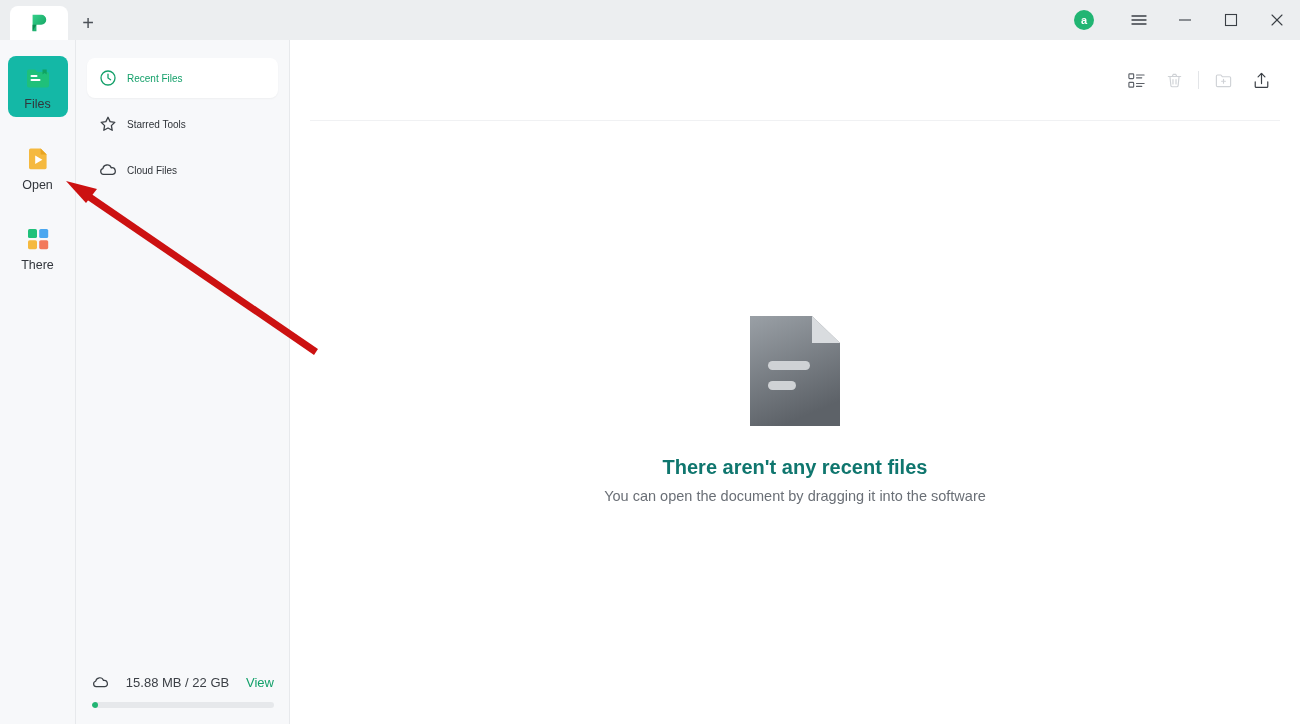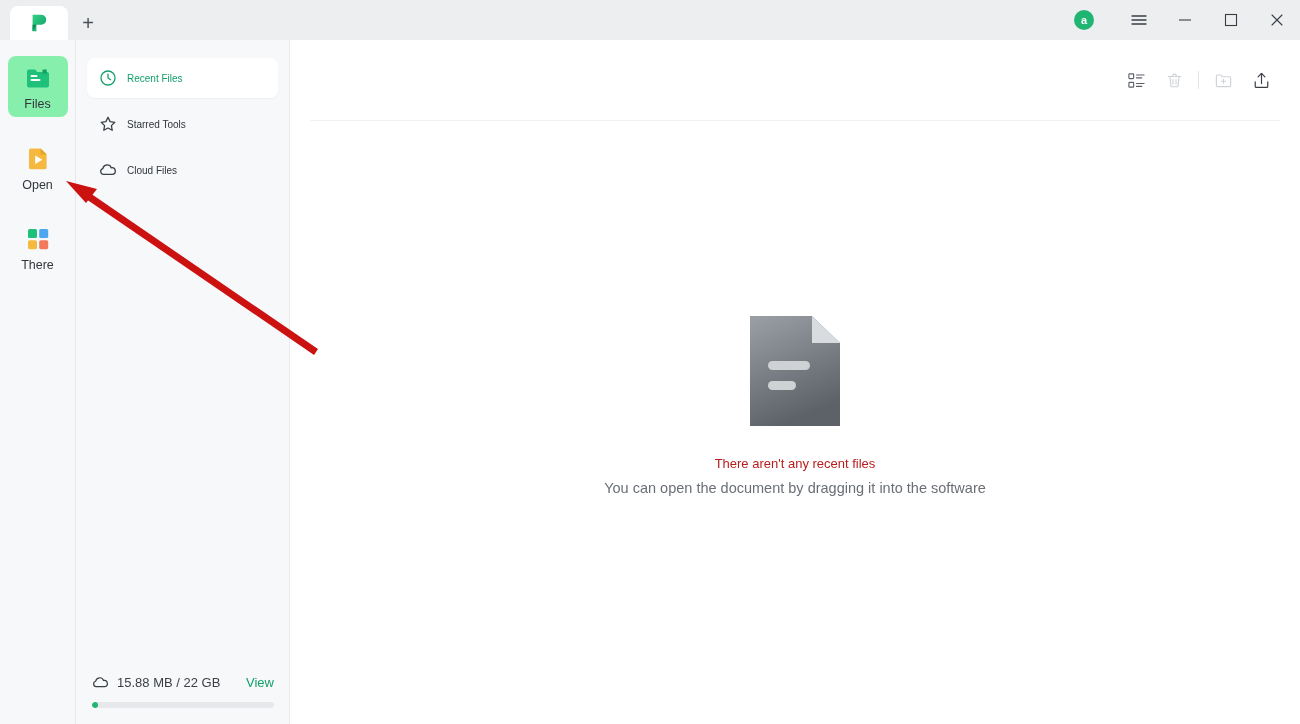--- a/index.html
+++ b/index.html
@@ -69,7 +69,7 @@
     display: flex; flex-direction: column; align-items: center;
     gap: 6px;
   }
-  .rail-item.active { background: #86efac; }
+  .rail-item.active { background: #14b8a6; }
   .rail-icon { width: 28px; height: 28px; display: block; }
   .rail-label {
     font-size: 12.5px; color: #32363c; line-height: 1;

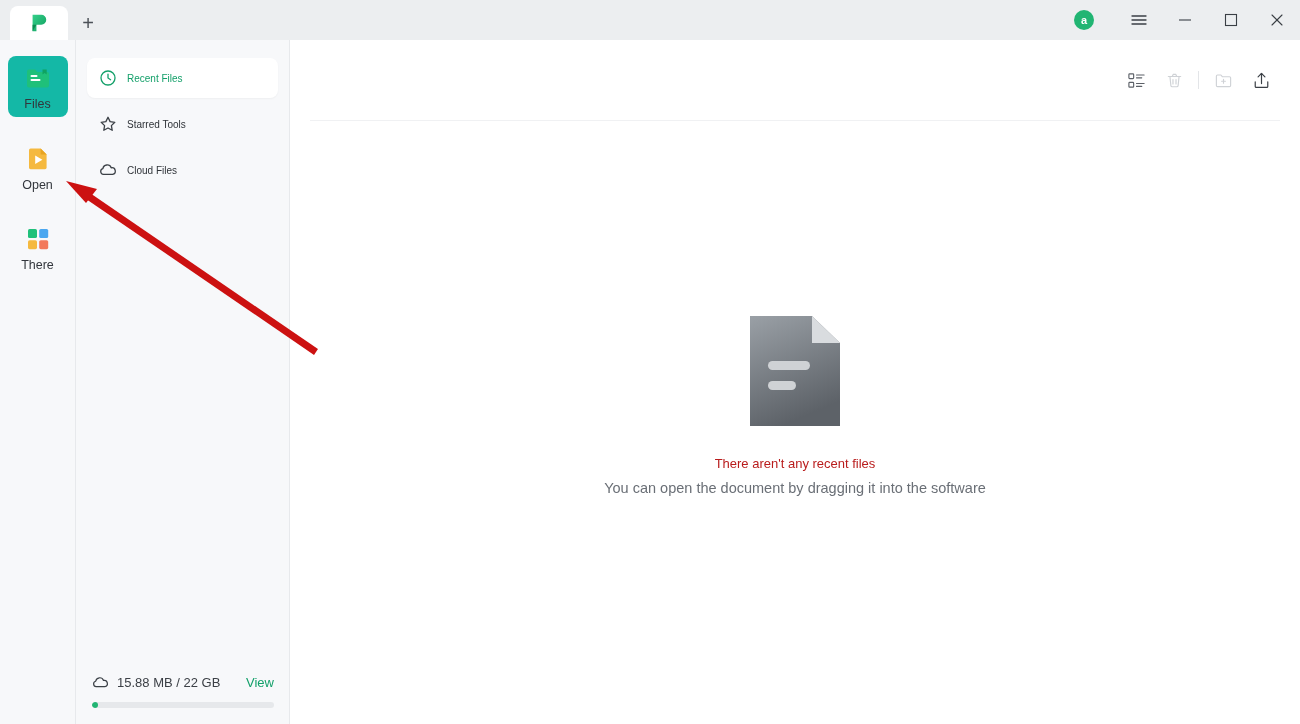--- a/index.html
+++ b/index.html
@@ -159,7 +159,7 @@
   }
   .empty-title {
     margin-top: 30px;
-    font-size: 13px; font-weight: normal; color: #b91c1c;
+    font-size: 20px; font-weight: bold; color: #0f766e;
   }
   .empty-sub {
     margin-top: 9px;

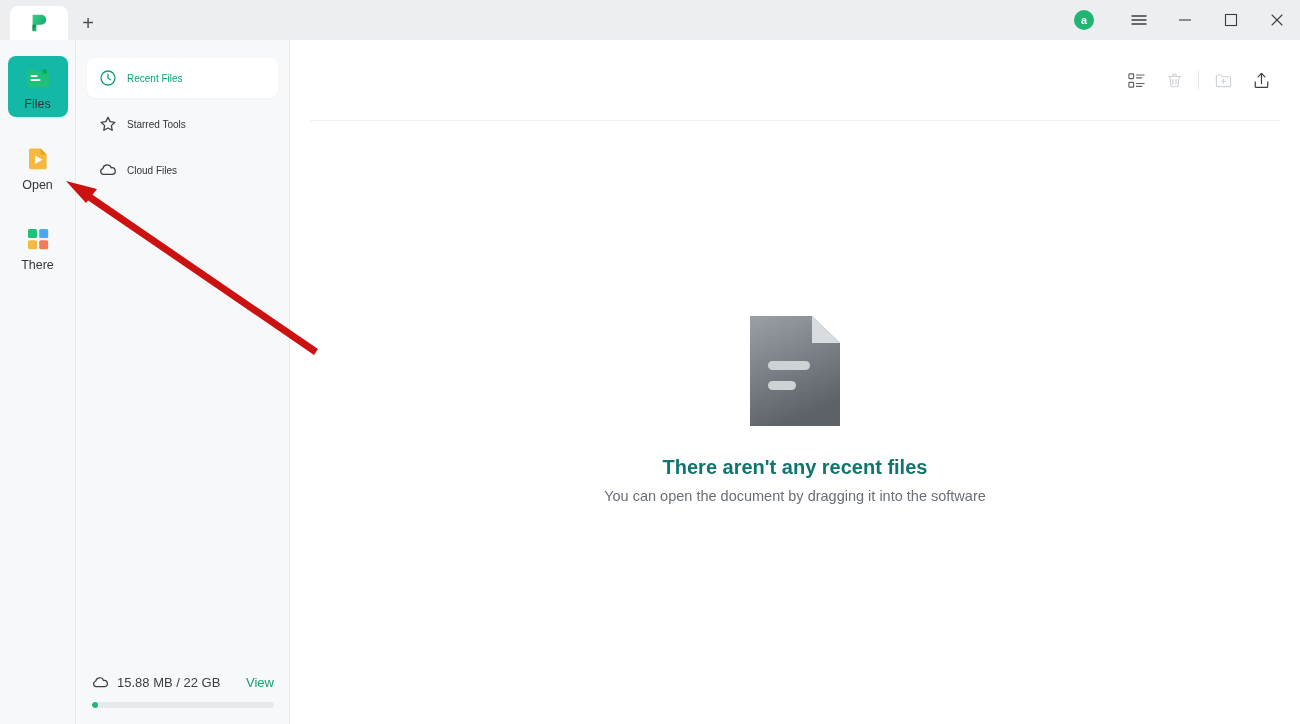--- a/index.html
+++ b/index.html
@@ -105,7 +105,7 @@
     display: flex; align-items: center; gap: 8px;
     font-size: 13px; color: #3c4046;
   }
-  .storage-text { flex: 1; }
+  .storage-text { flex: 1; text-align: center; }
   .storage-view { color: #14a06a; font-size: 13px; }
   .storage-bar {
     margin-top: 11px;

